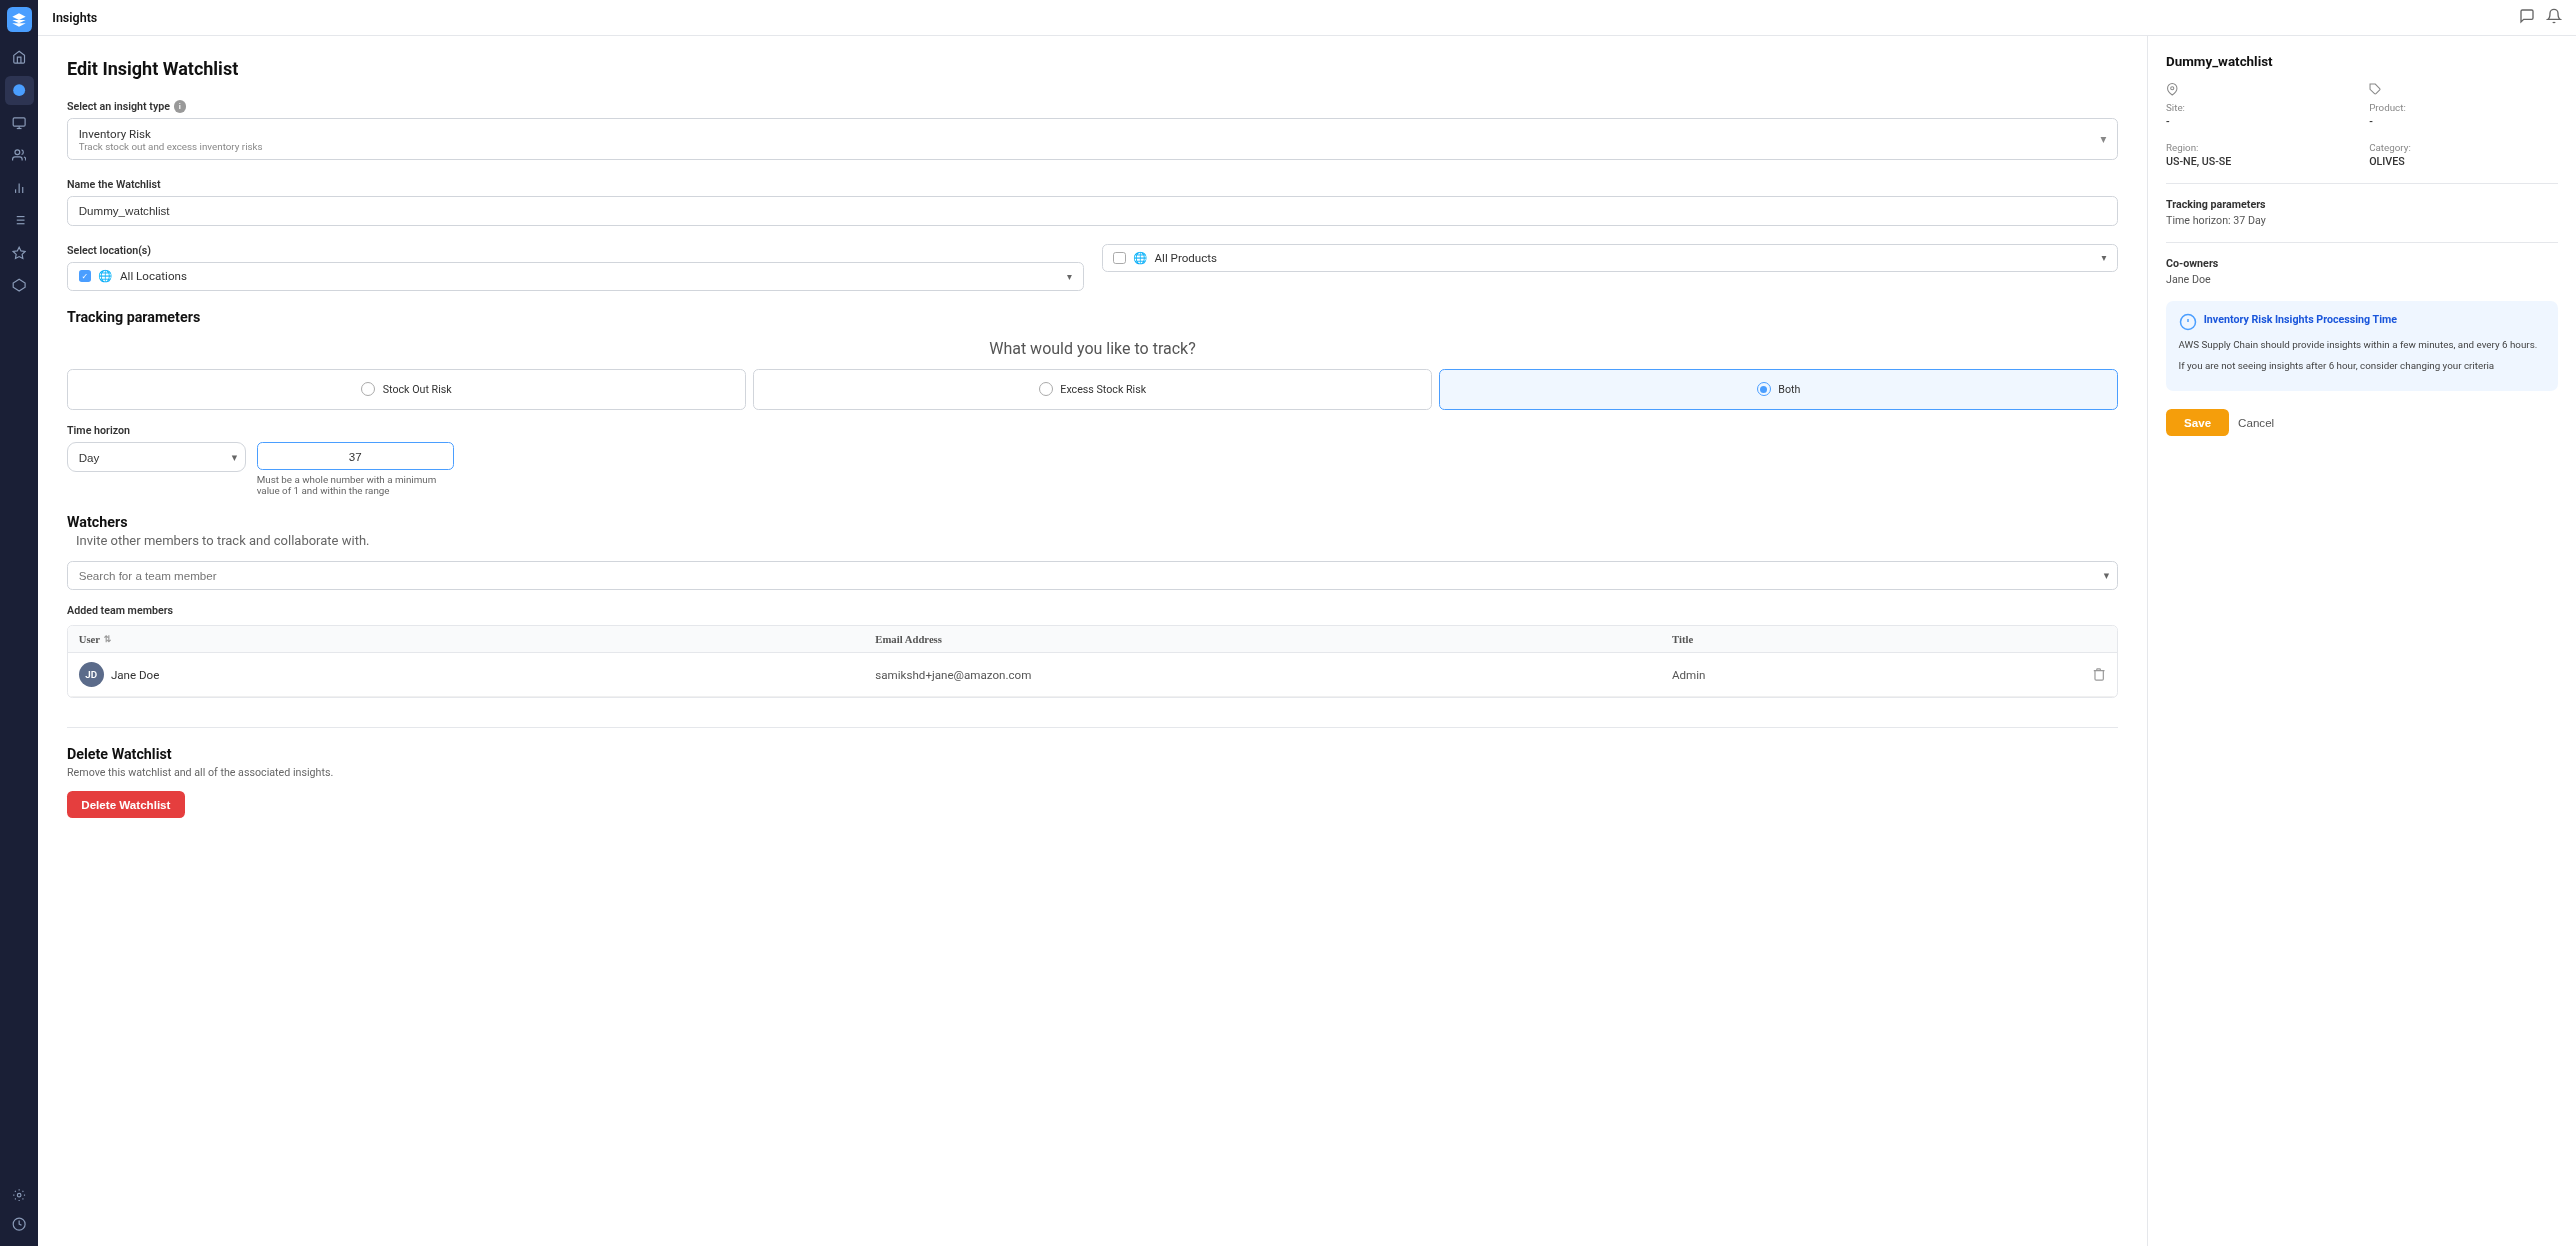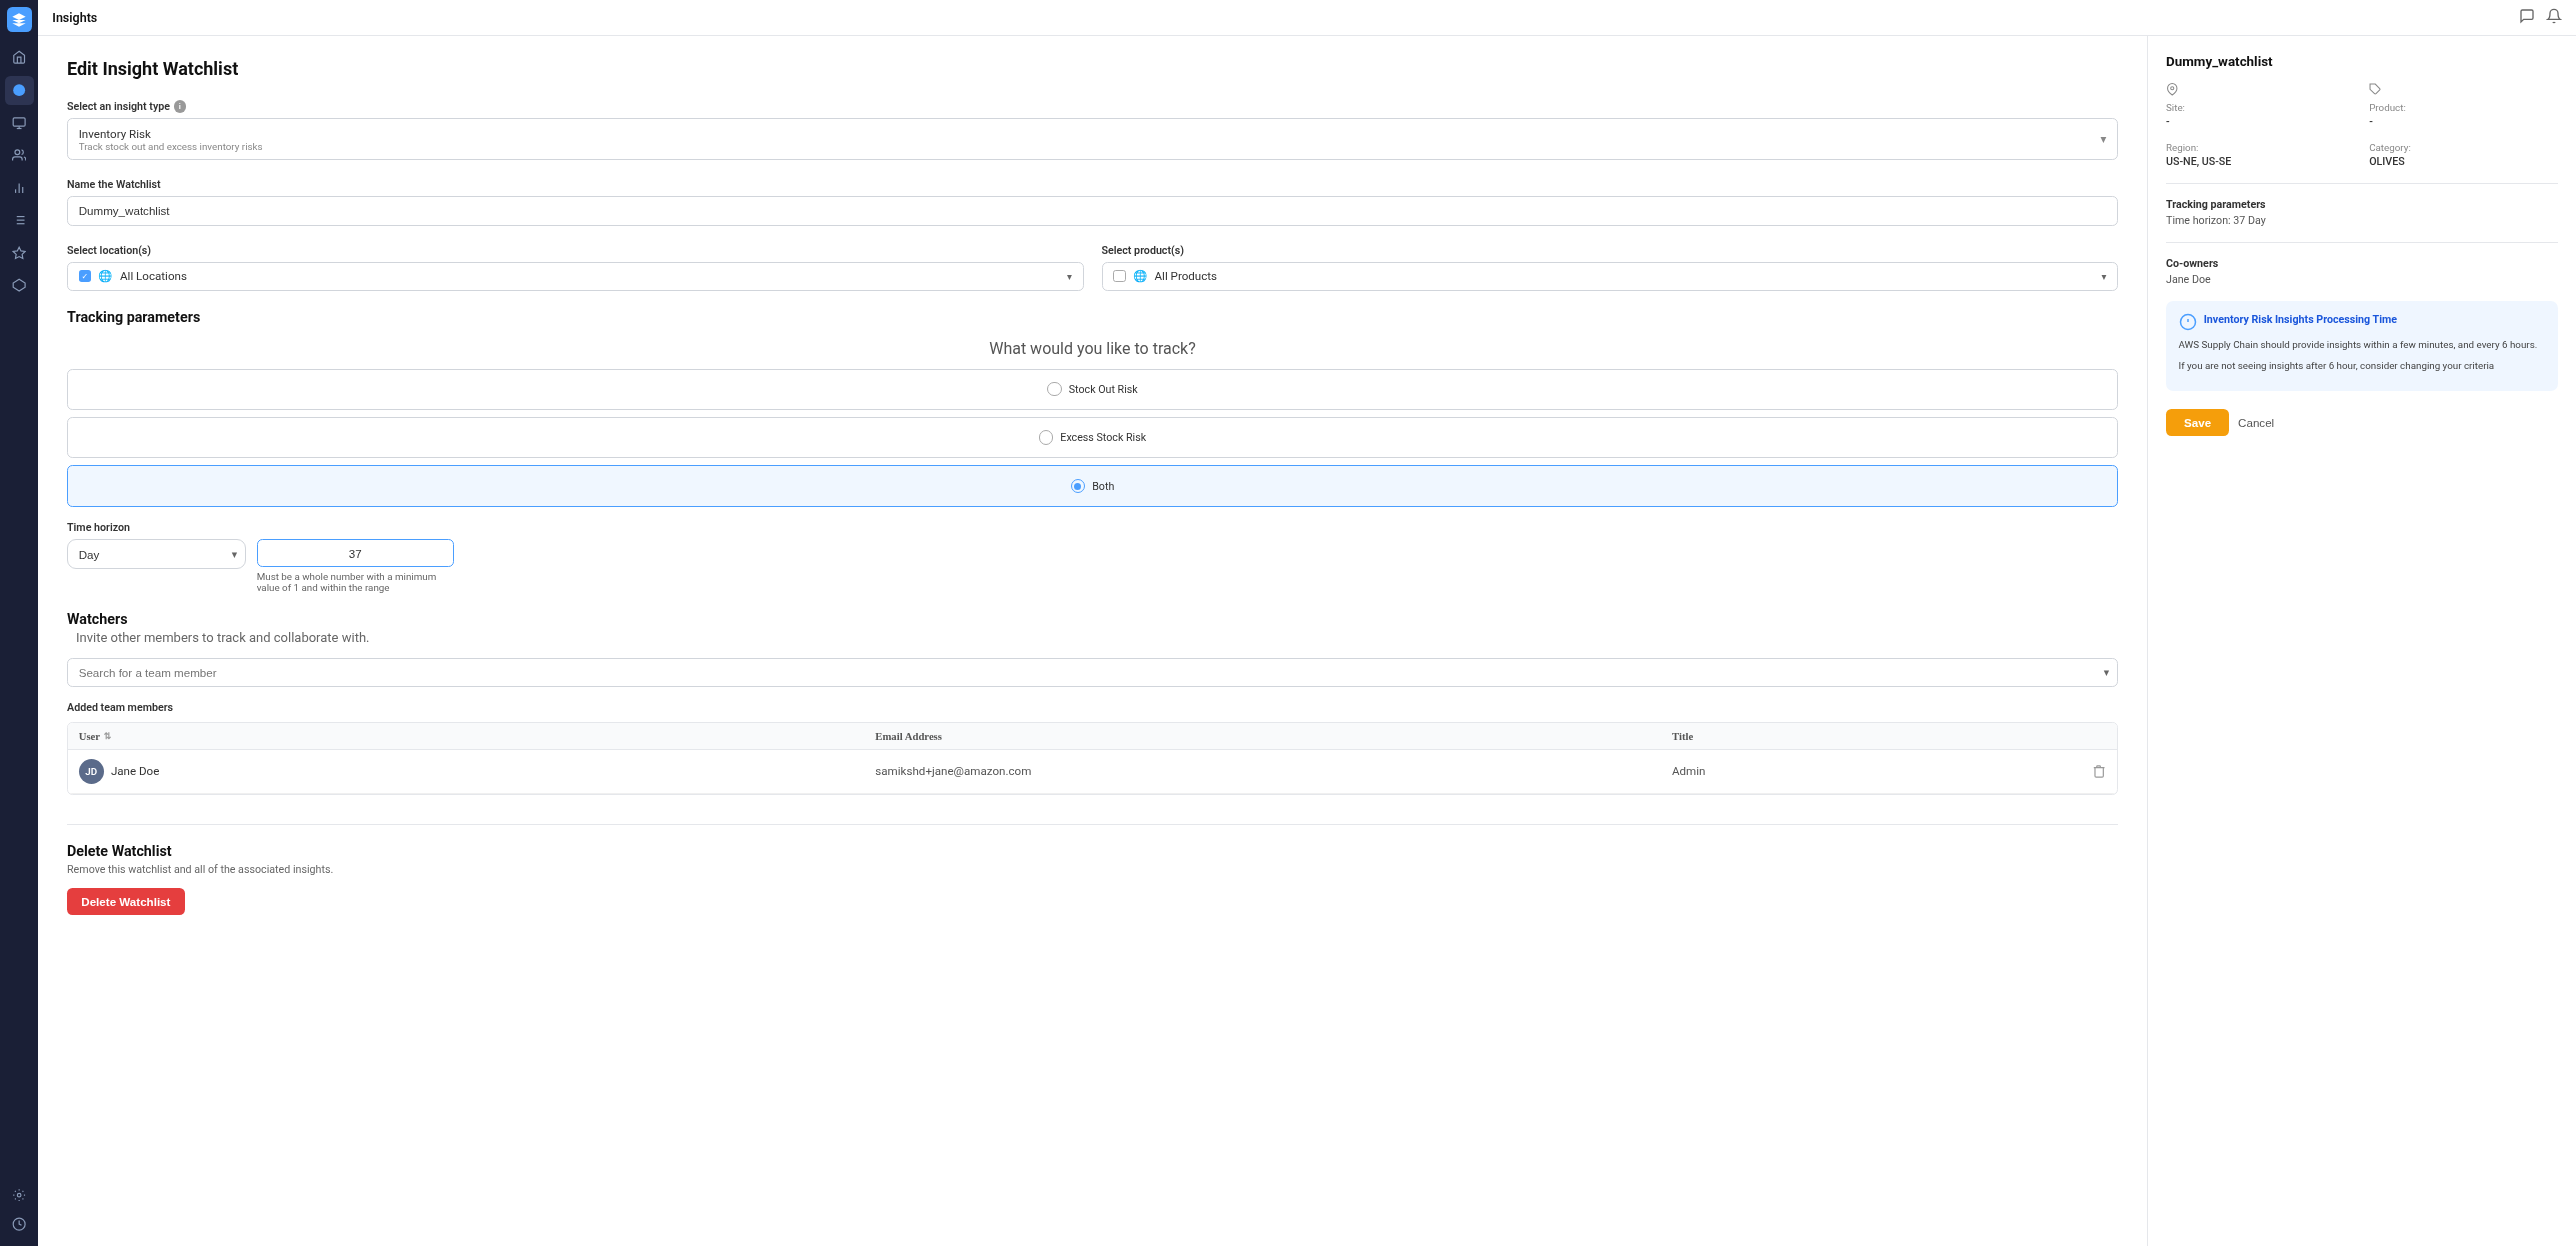--- a/index.html
+++ b/index.html
@@ -258,7 +258,6 @@
           </div>
         </div>
         <div>
-          <div class="field-label">Select product(s)</div>
           <div class="product-select">
             <div class="checkbox-empty"></div>
             <span style="color:#aaa;font-size:11.6px;">🌐</span>

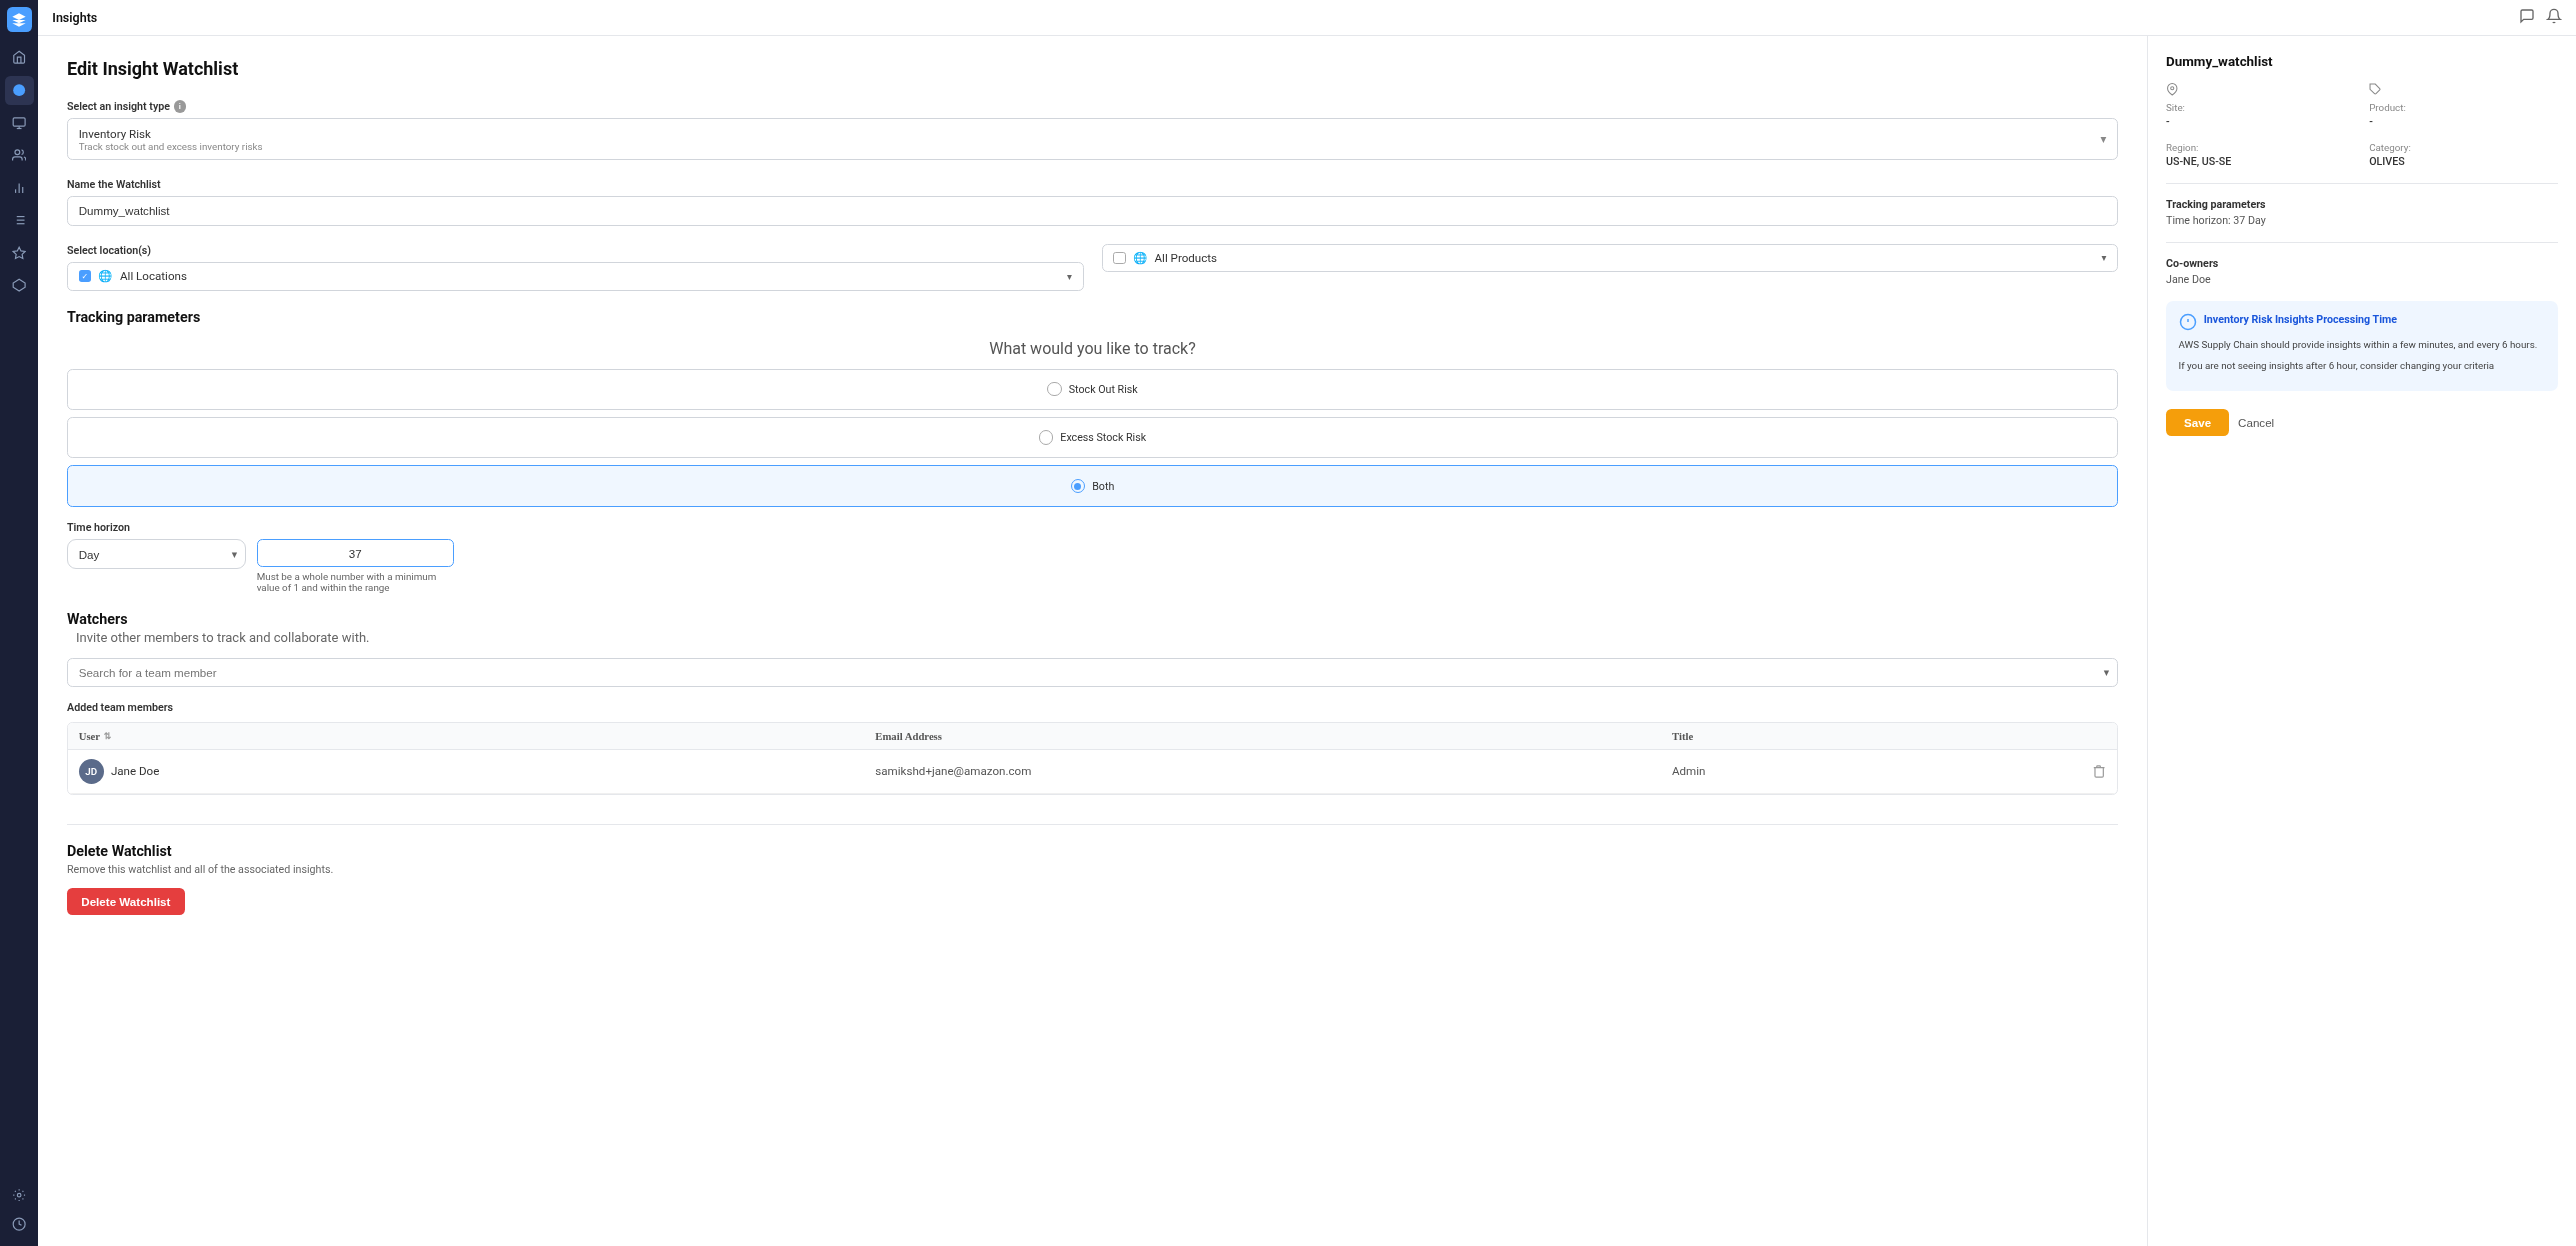--- a/index.html
+++ b/index.html
@@ -53,7 +53,7 @@
     .section-title { font-size: 14.3px; font-weight: 700; color: #111; margin-bottom: 14.3px; margin-top: 7.2px; }
     .track-question { font-size: 16px; color: #555; margin-bottom: 10.7px; text-align: center; }
 
-    .radio-group { display: grid; grid-template-columns: 1fr; gap: 7.2px; margin-bottom: 14.3px; }
+    .radio-group { display: grid; grid-template-columns: 1fr 1fr 1fr; gap: 7.2px; margin-bottom: 14.3px; }
     .radio-option { border: 0.9px solid #d1d5db; border-radius: 5.4px; padding: 12.5px 14.3px; display: flex; align-items: center; justify-content: center; gap: 7.2px; cursor: pointer; background: #fff; }
     .radio-option.selected { border: 1.8px solid #4a9eff; background: #f0f7ff; }
     .radio-circle { width: 14.3px; height: 14.3px; border-radius: 50%; border: 1.3px solid #aaa; display: flex; align-items: center; justify-content: center; flex-shrink: 0; }

